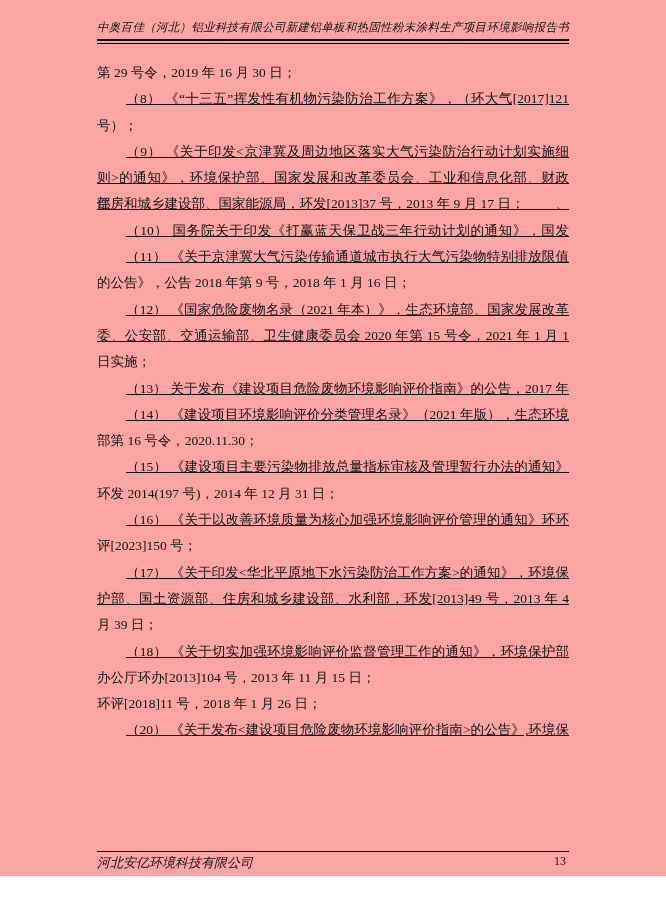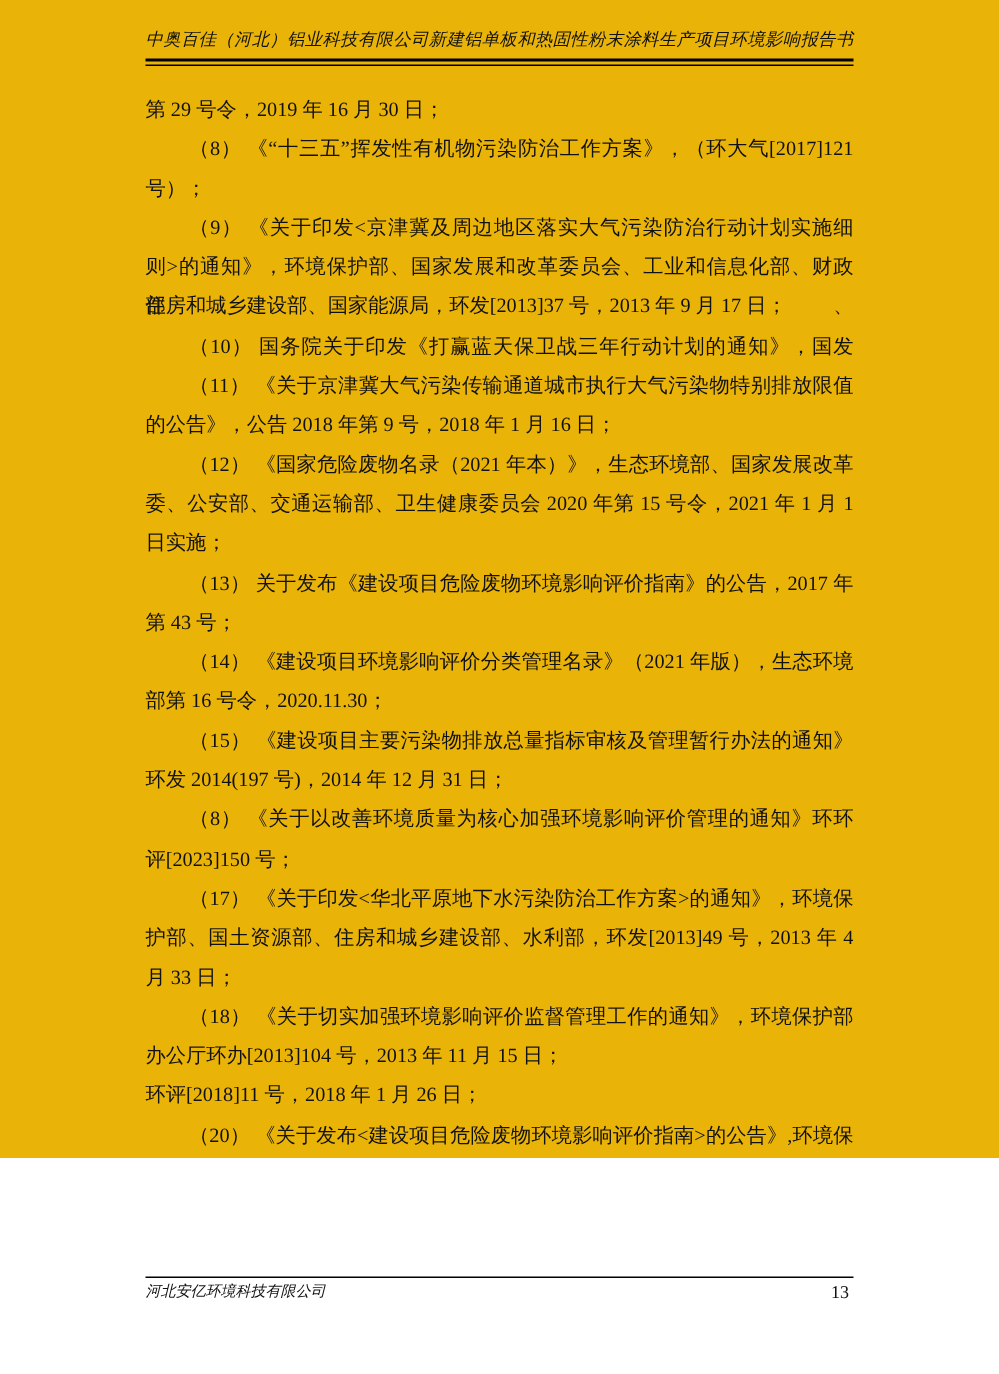--- a/index.html
+++ b/index.html
@@ -17,8 +17,8 @@
   .page {
     position: relative;
     width: 666px;
-    height: 772px;
-    background: #eab308;
+    height: 876px;
+    background: #fca5a5;
   }
   
   .header {

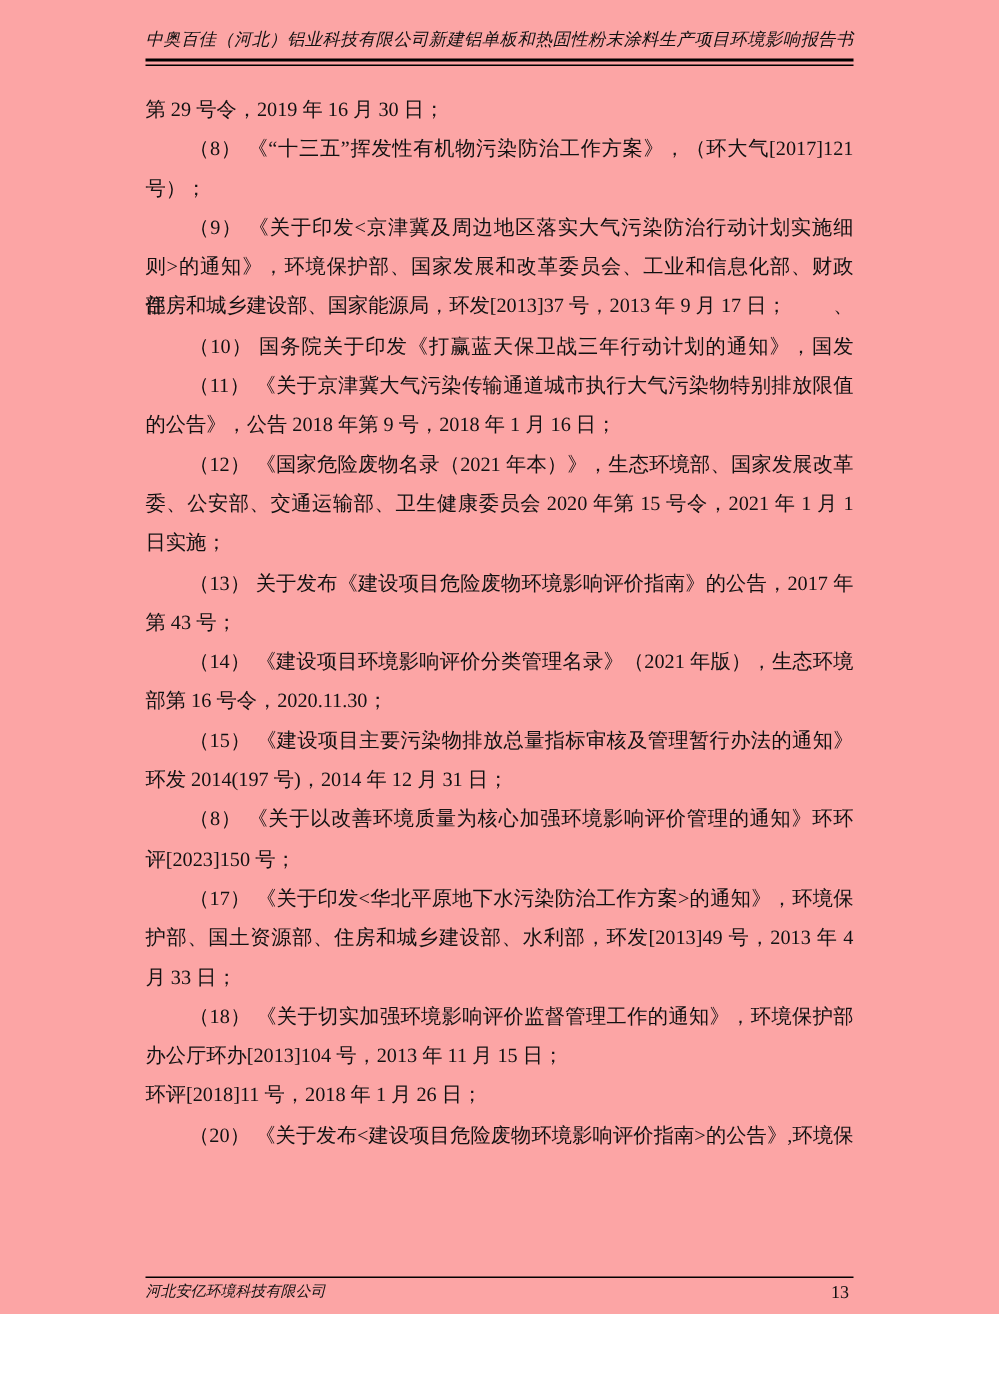--- a/index.html
+++ b/index.html
@@ -62,6 +62,7 @@
     white-space: normal;
     text-align: justify;
     text-align-last: justify;
+    text-decoration: underline;
   }
   .line.indent {
     padding-left: 29px;

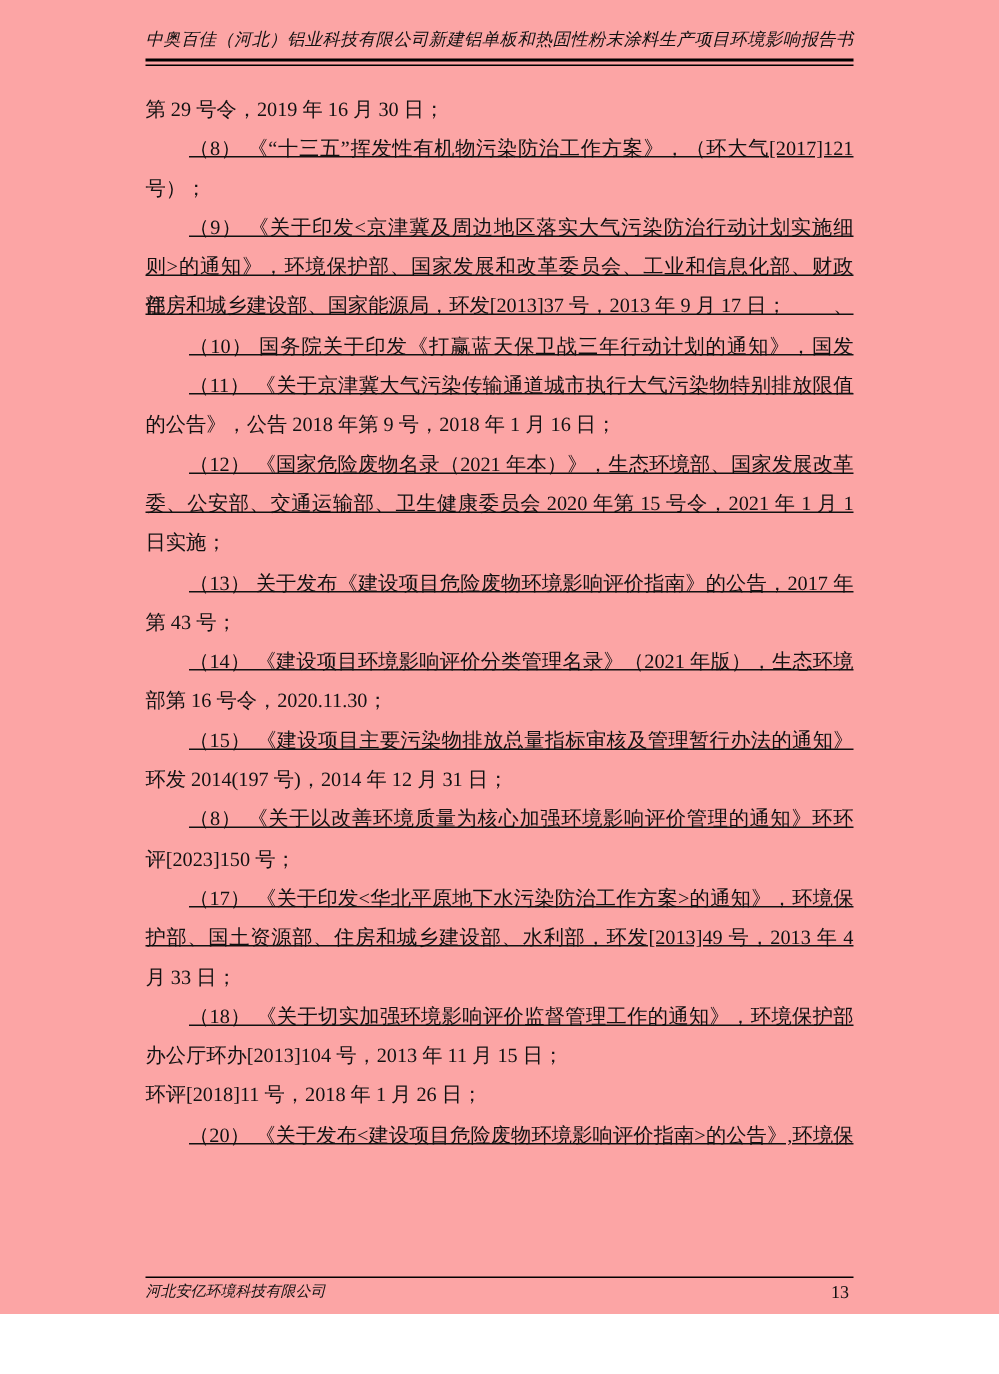--- a/index.html
+++ b/index.html
@@ -116,7 +116,6 @@
       <div class="line fill">委、公安部、交通运输部、卫生健康委员会 2020 年第 15 号令，2021 年 1 月 1</div>
       <div class="line">日实施；</div>
       <div class="line indent fill">（13） 关于发布《建设项目危险废物环境影响评价指南》的公告，2017 年</div>
-      <div class="line">第 43 号；</div>
       <div class="line indent fill">（14） 《建设项目环境影响评价分类管理名录》（2021 年版），生态环境</div>
       <div class="line">部第 16 号令，2020.11.30；</div>
       <div class="line indent fill">（15） 《建设项目主要污染物排放总量指标审核及管理暂行办法的通知》</div>

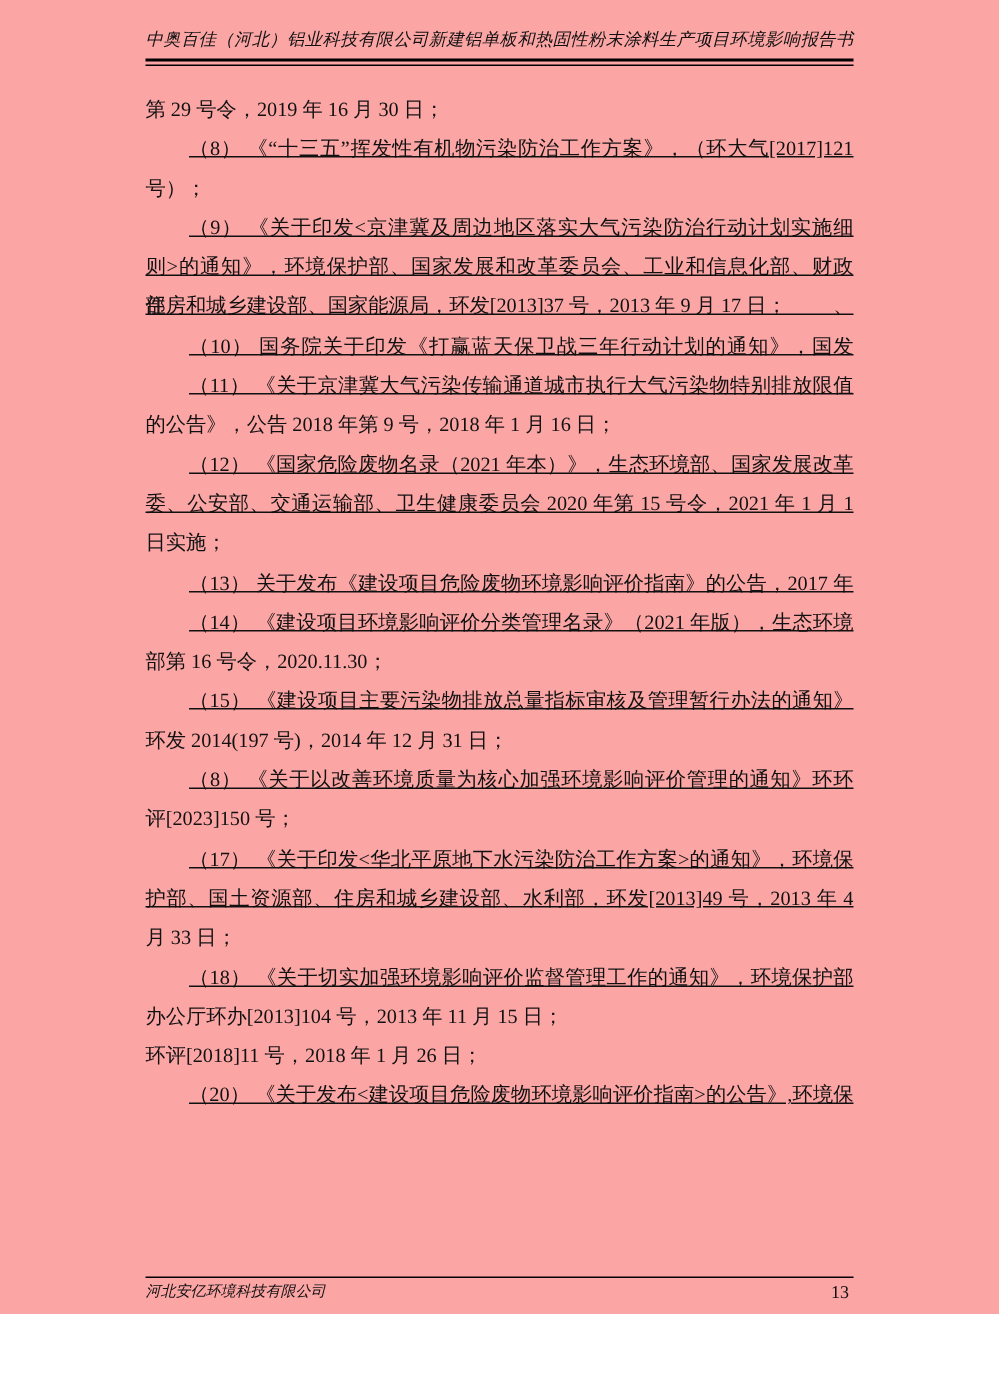--- a/index.html
+++ b/index.html
@@ -120,7 +120,7 @@
       <div class="line">部第 16 号令，2020.11.30；</div>
       <div class="line indent fill">（15） 《建设项目主要污染物排放总量指标审核及管理暂行办法的通知》</div>
       <div class="line">环发 2014(197 号)，2014 年 12 月 31 日；</div>
-      <div class="line indent fill">（8） 《关于以改善环境质量为核心加强环境影响评价管理的通知》环环</div>
+      <div class="line indent fill">（16） 《关于以改善环境质量为核心加强环境影响评价管理的通知》环环</div>
       <div class="line">评[2023]150 号；</div>
       <div class="line indent fill">（17） 《关于印发&lt;华北平原地下水污染防治工作方案&gt;的通知》，环境保</div>
       <div class="line fill">护部、国土资源部、住房和城乡建设部、水利部，环发[2013]49 号，2013 年 4</div>

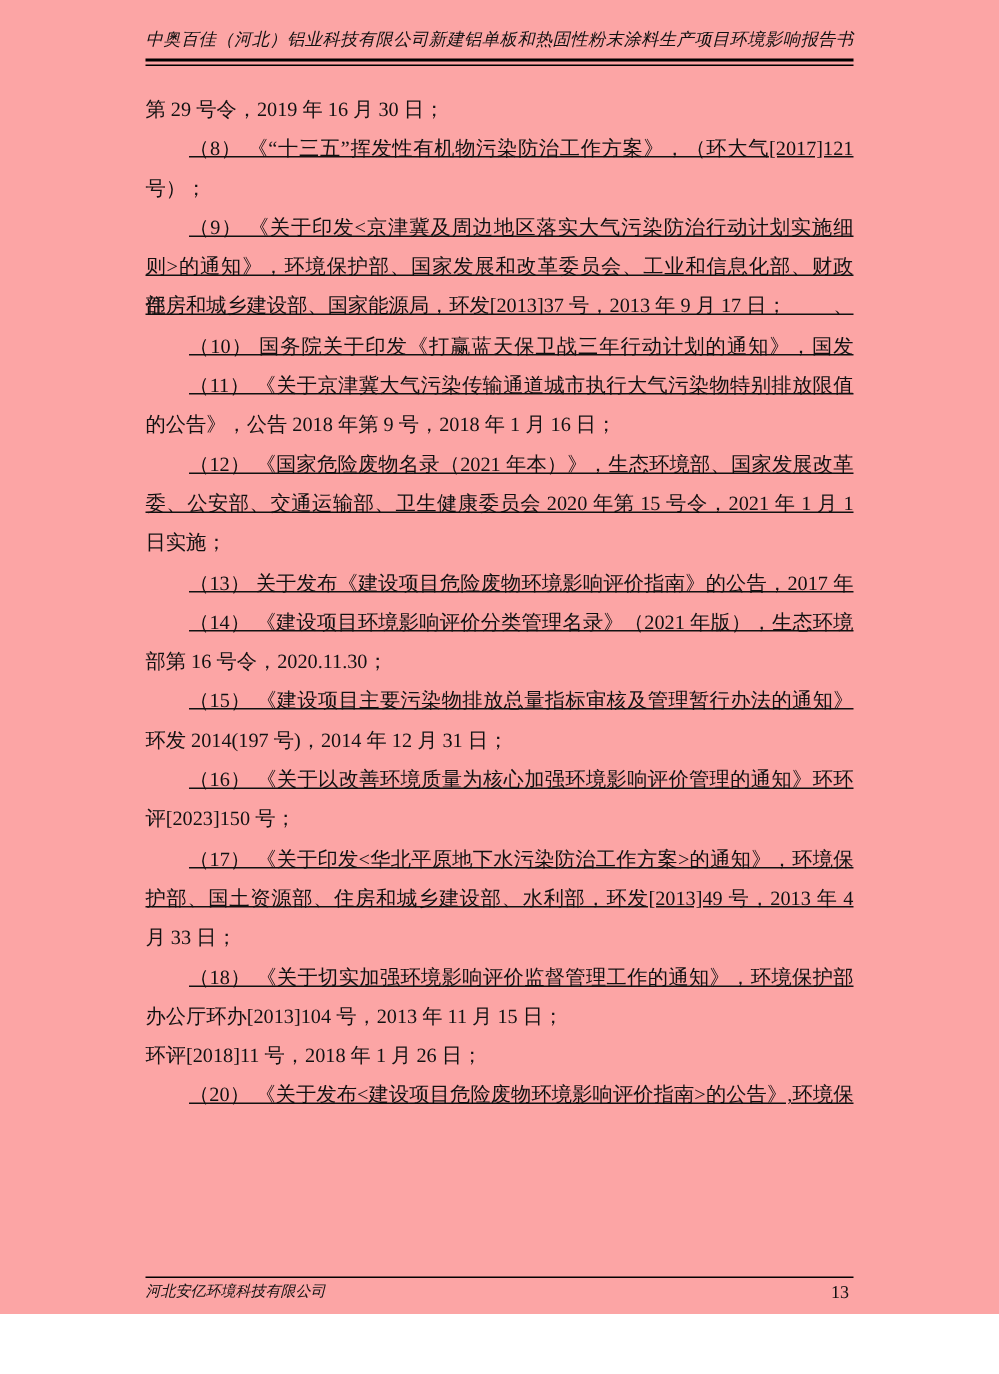--- a/index.html
+++ b/index.html
@@ -124,7 +124,7 @@
       <div class="line">评[2023]150 号；</div>
       <div class="line indent fill">（17） 《关于印发&lt;华北平原地下水污染防治工作方案&gt;的通知》，环境保</div>
       <div class="line fill">护部、国土资源部、住房和城乡建设部、水利部，环发[2013]49 号，2013 年 4</div>
-      <div class="line">月 33 日；</div>
+      <div class="line">月 39 日；</div>
       <div class="line indent fill">（18） 《关于切实加强环境影响评价监督管理工作的通知》，环境保护部</div>
       <div class="line">办公厅环办[2013]104 号，2013 年 11 月 15 日；</div>
       <div class="line">环评[2018]11 号，2018 年 1 月 26 日；</div>

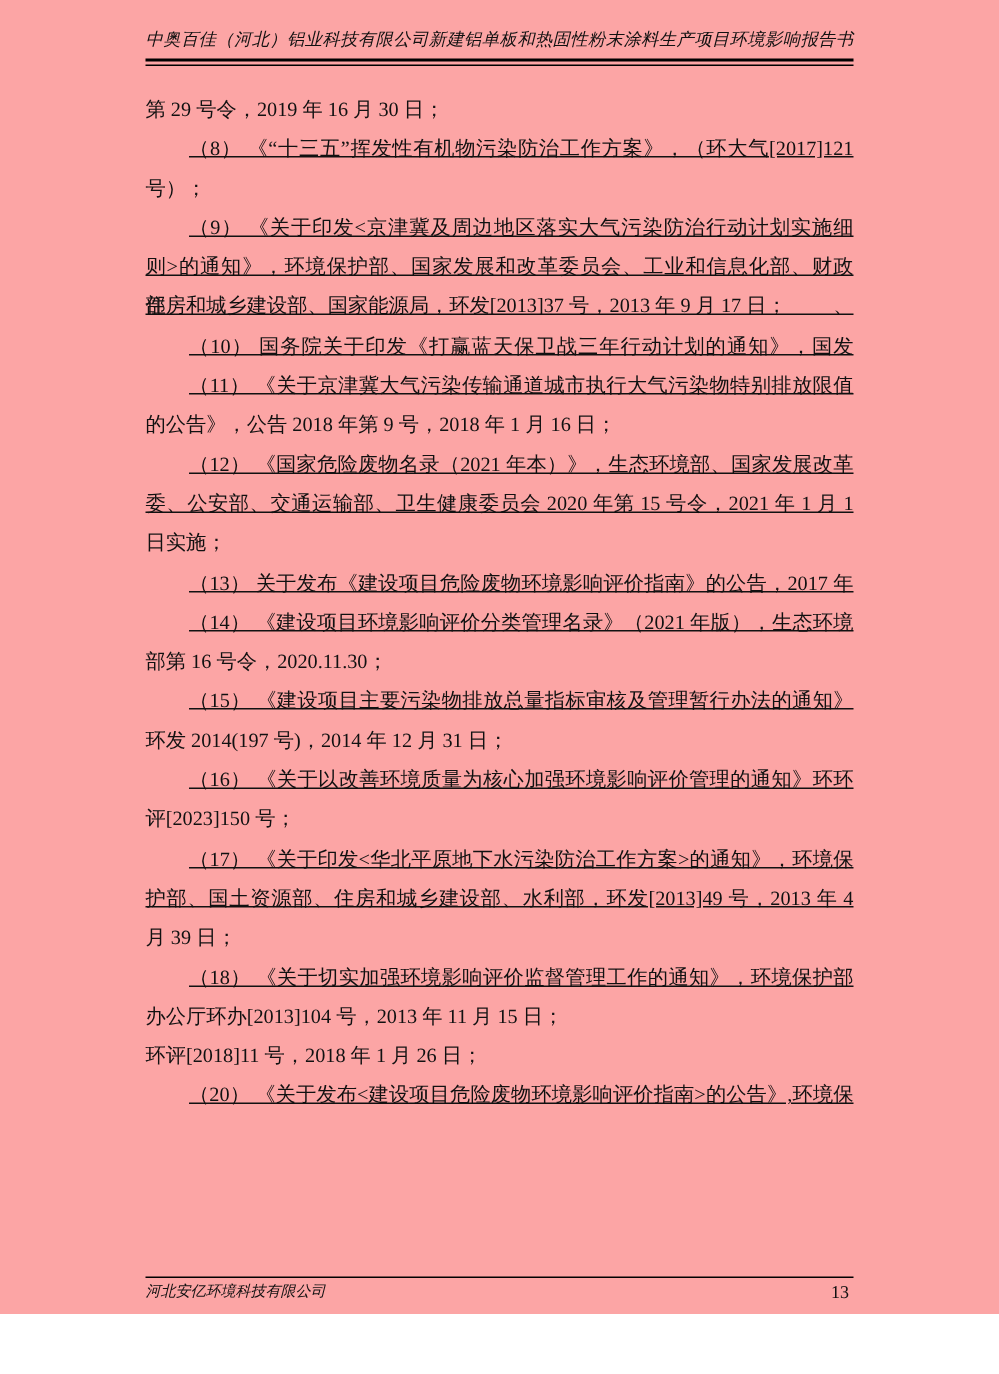--- a/index.html
+++ b/index.html
@@ -82,7 +82,7 @@
     padding-top: 2px;
   }
   .footer-company {
-    font-size: 10px;
+    font-size: 13px;
     font-style: italic;           
     color: #111;
   }

